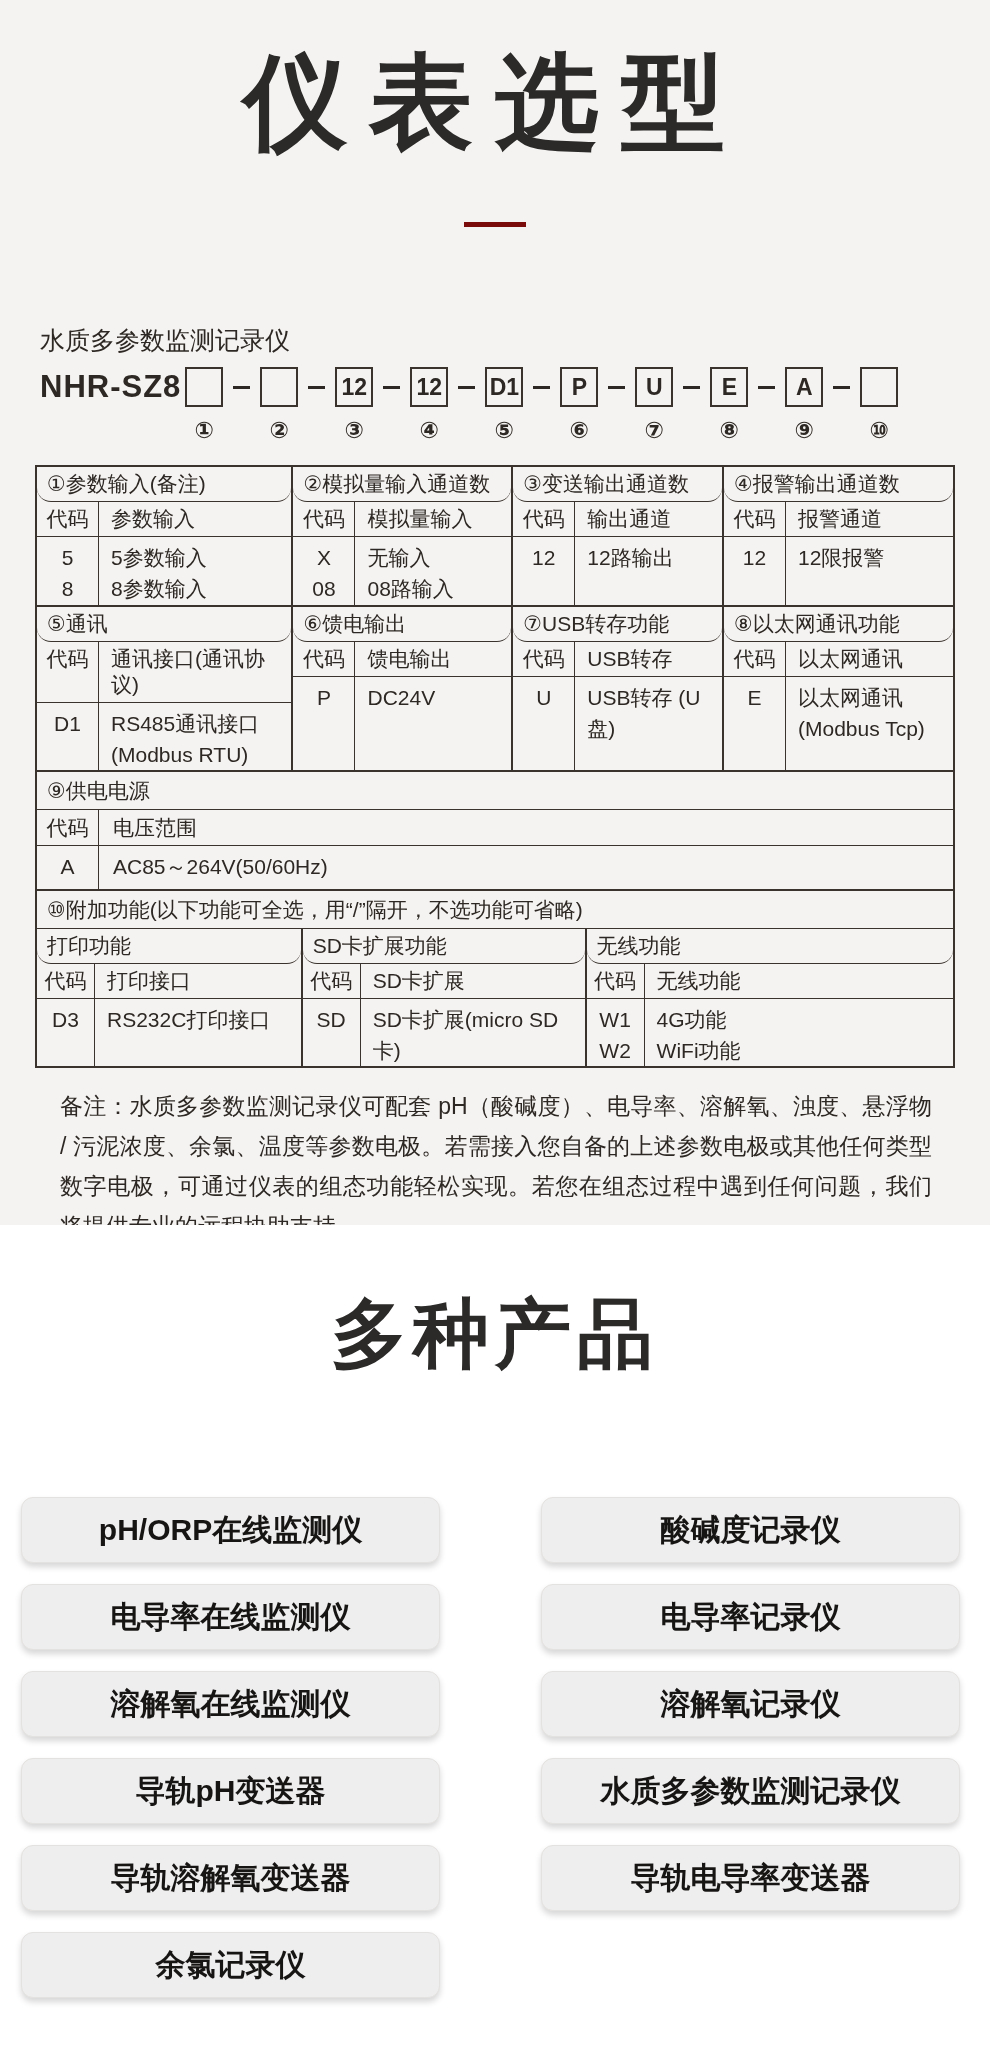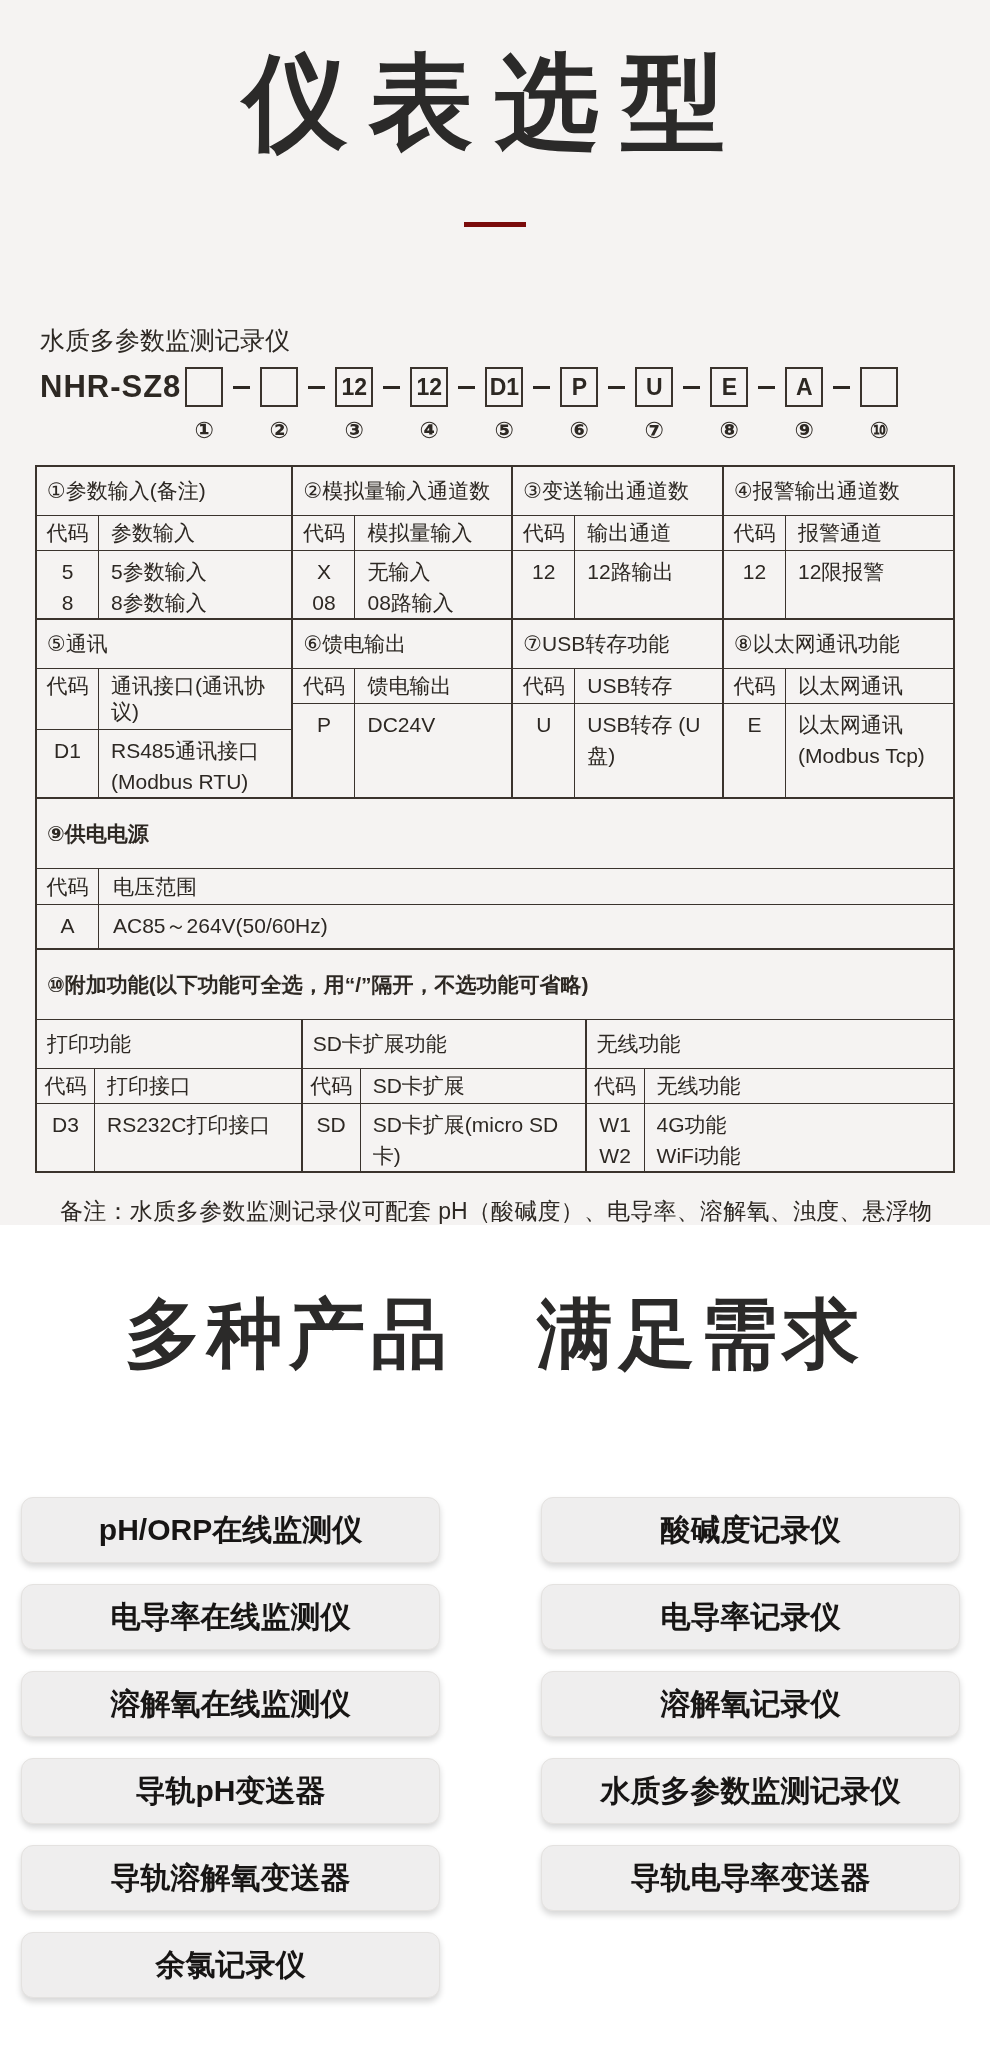--- a/index.html
+++ b/index.html
@@ -54,7 +54,7 @@
   .trow3{grid-template-columns:29% 31% 40%;min-height:134px;border-bottom:none;}
   .g{border-right:2px solid var(--bc);display:flex;flex-direction:column;}
   .g:last-child{border-right:none;}
-  .g-title{border-bottom:1px solid var(--bc);padding:11px 10px;line-height:26px;}
+  .g-title{border-bottom:1px solid var(--bc);padding:4px 10px;line-height:26px;border-radius:14px;}
   .g-inner{display:grid;grid-template-columns:62px 1fr;flex:1;grid-template-rows:auto 1fr;}
   .g-narrow .g-inner{grid-template-columns:58px 1fr;}
   .gh-code{border-right:1px solid var(--bc);border-bottom:1px solid var(--bc);

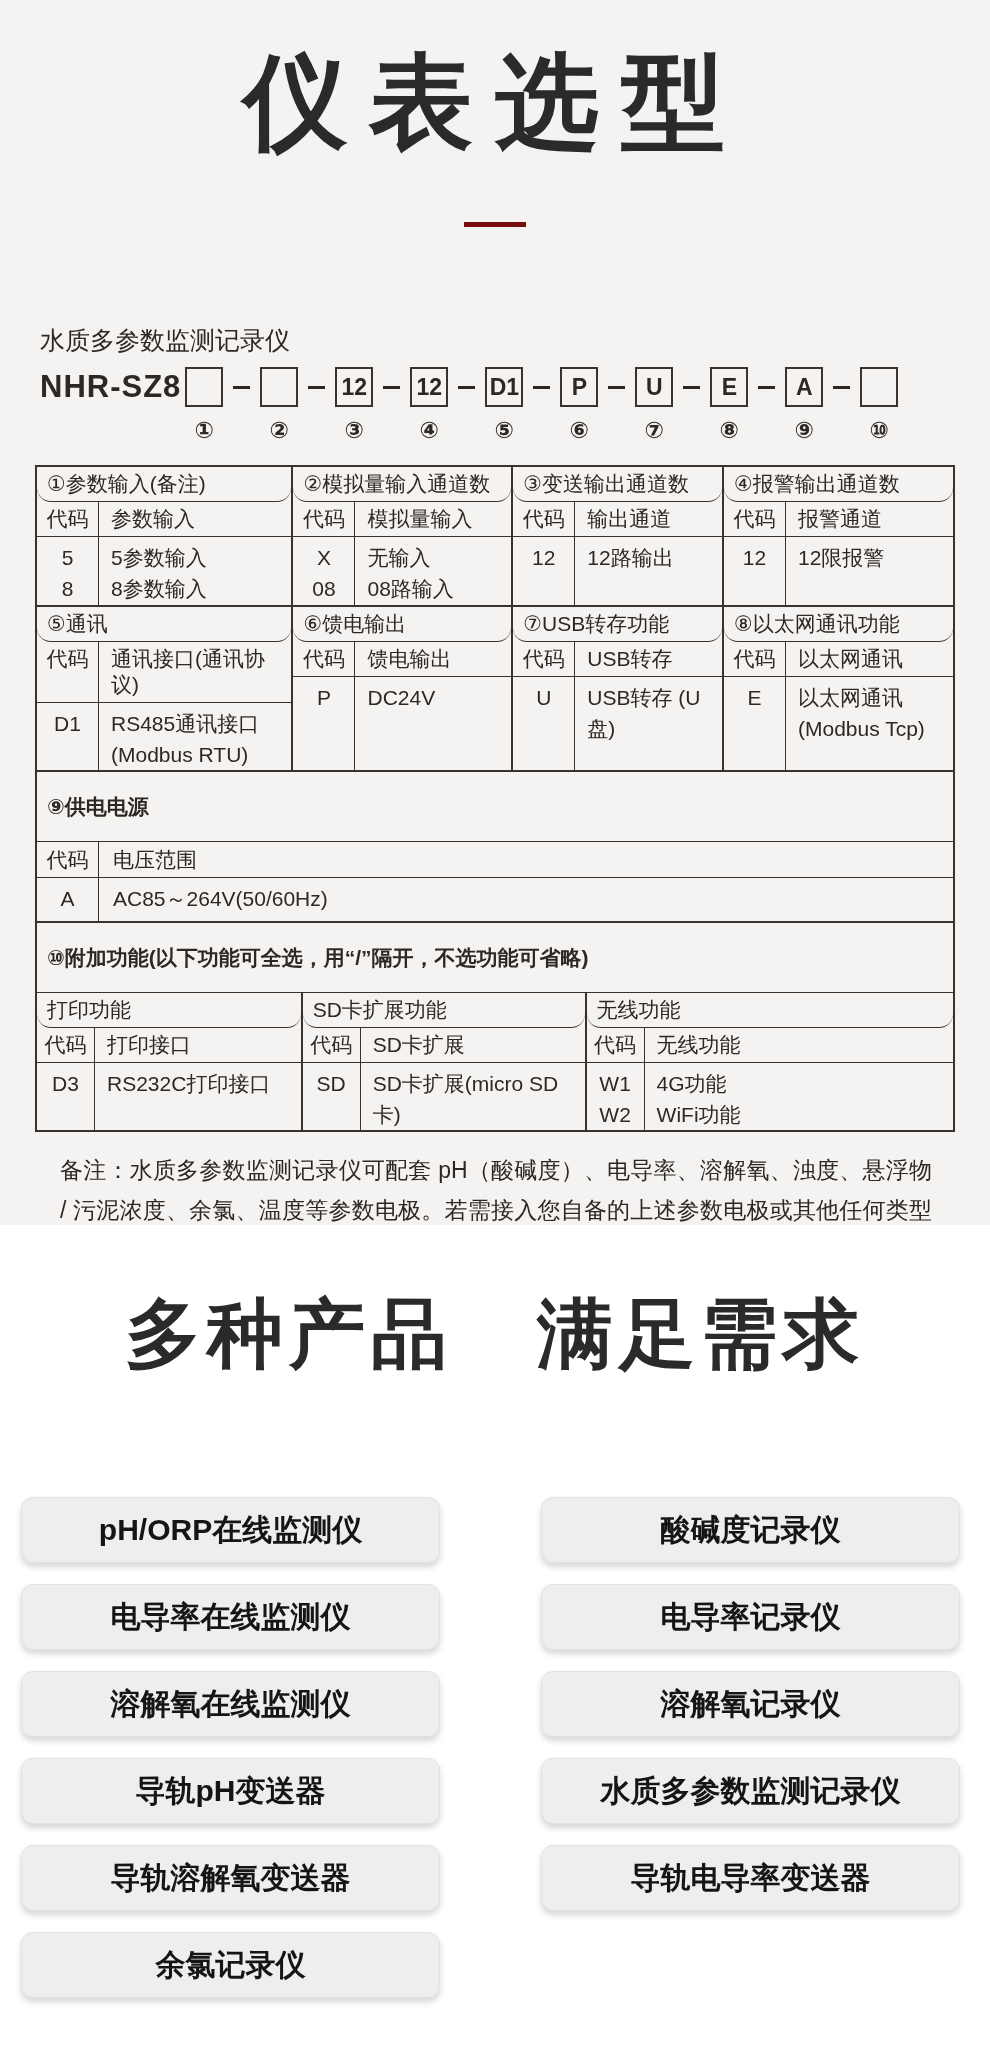--- a/index.html
+++ b/index.html
@@ -63,7 +63,7 @@
   .gb-code{border-right:1px solid var(--bc);text-align:center;padding-top:5px;}
   .gb-val{padding:5px 0 0 12px;}
   .gb-code div,.gb-val div{line-height:31px;white-space:pre-line;}
-  .full-title{border-bottom:1px solid var(--bc);padding:21px 10px;line-height:27px;font-weight:bold;}
+  .full-title{border-bottom:1px solid var(--bc);padding:5px 10px;line-height:27px;}
   .power-head,.power-data{display:grid;grid-template-columns:62px 1fr;}
   .power-head{border-bottom:1px solid var(--bc);}
   .power-data{border-bottom:2px solid var(--bc);}

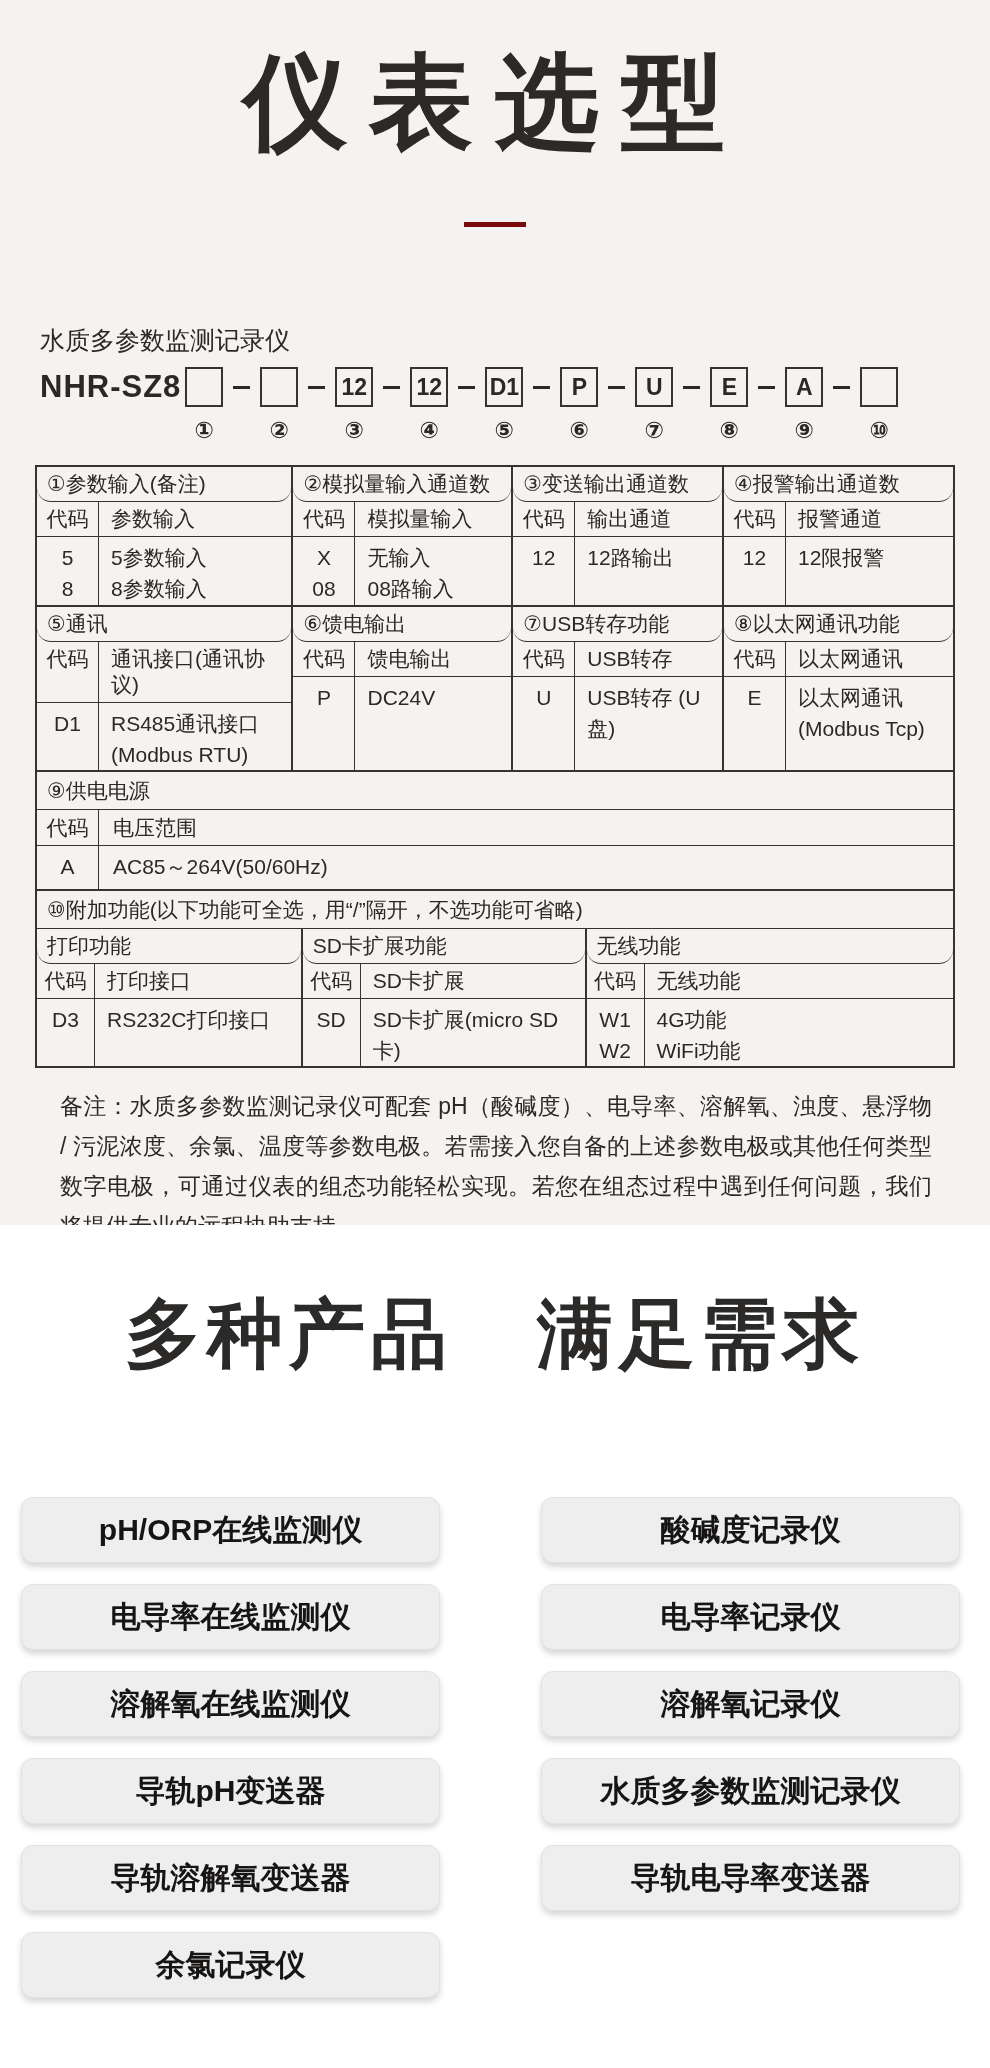--- a/index.html
+++ b/index.html
@@ -344,7 +344,6 @@
 <div class="section-bottom">
   <div class="products-title">
     <span>多种产品</span>
-    <span>满足需求</span>
   </div>
   <div class="btn-grid">
     <div class="product-button">pH/ORP在线监测仪</div>

